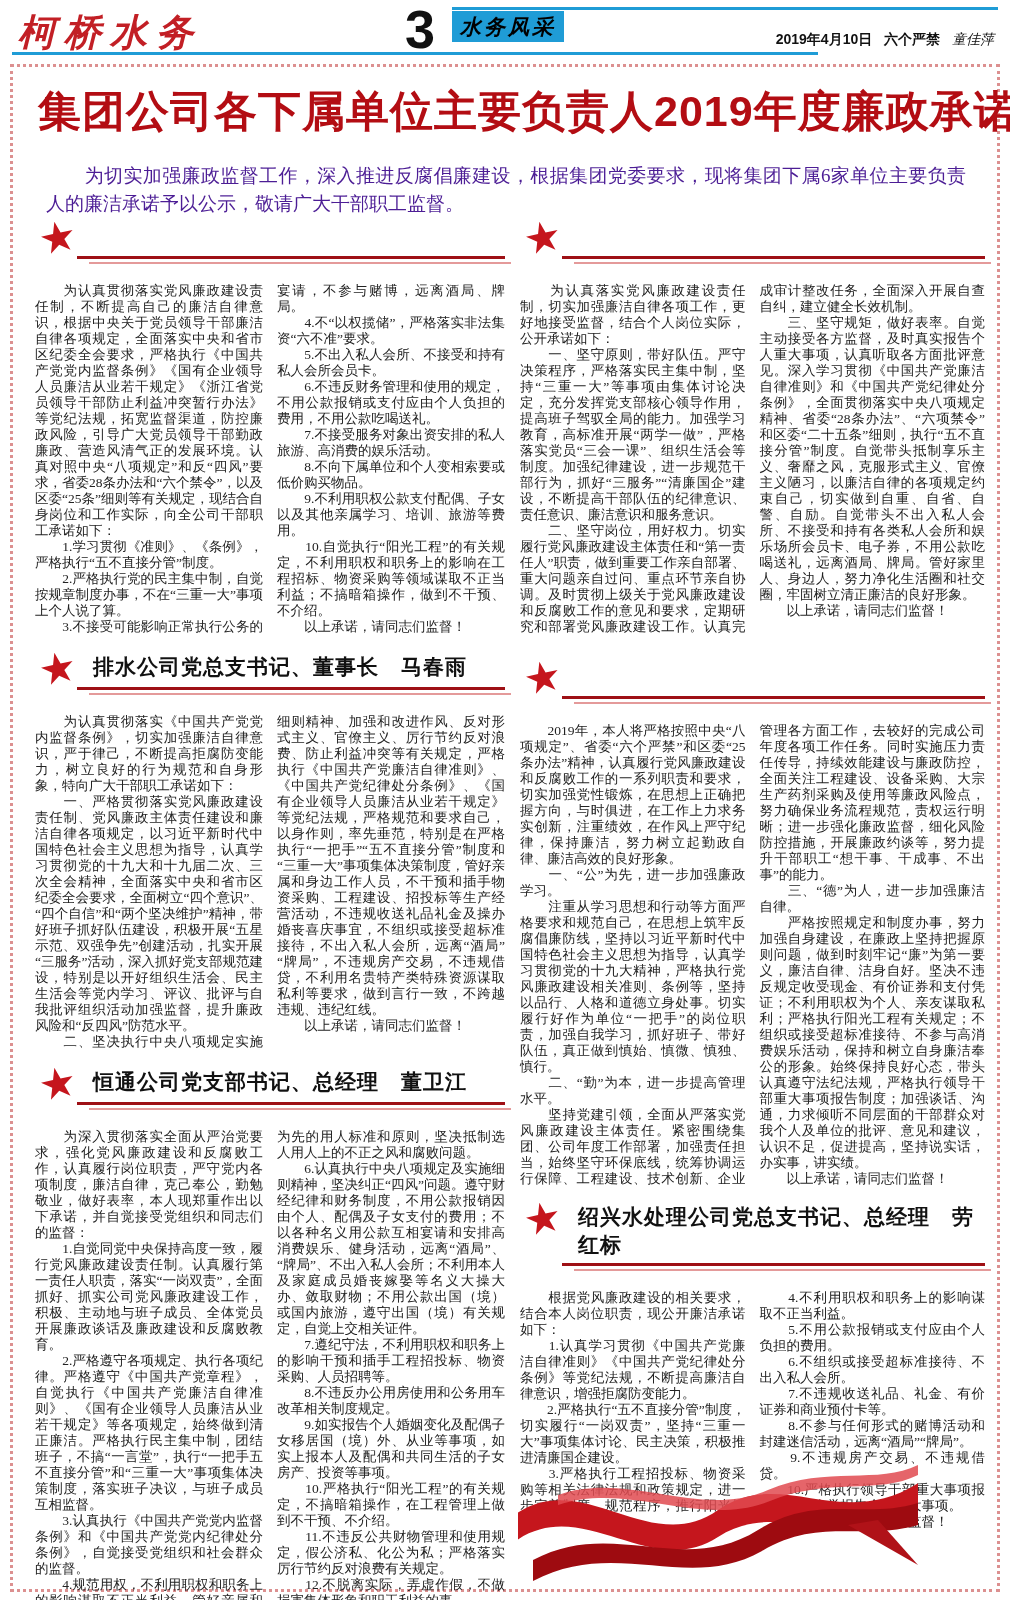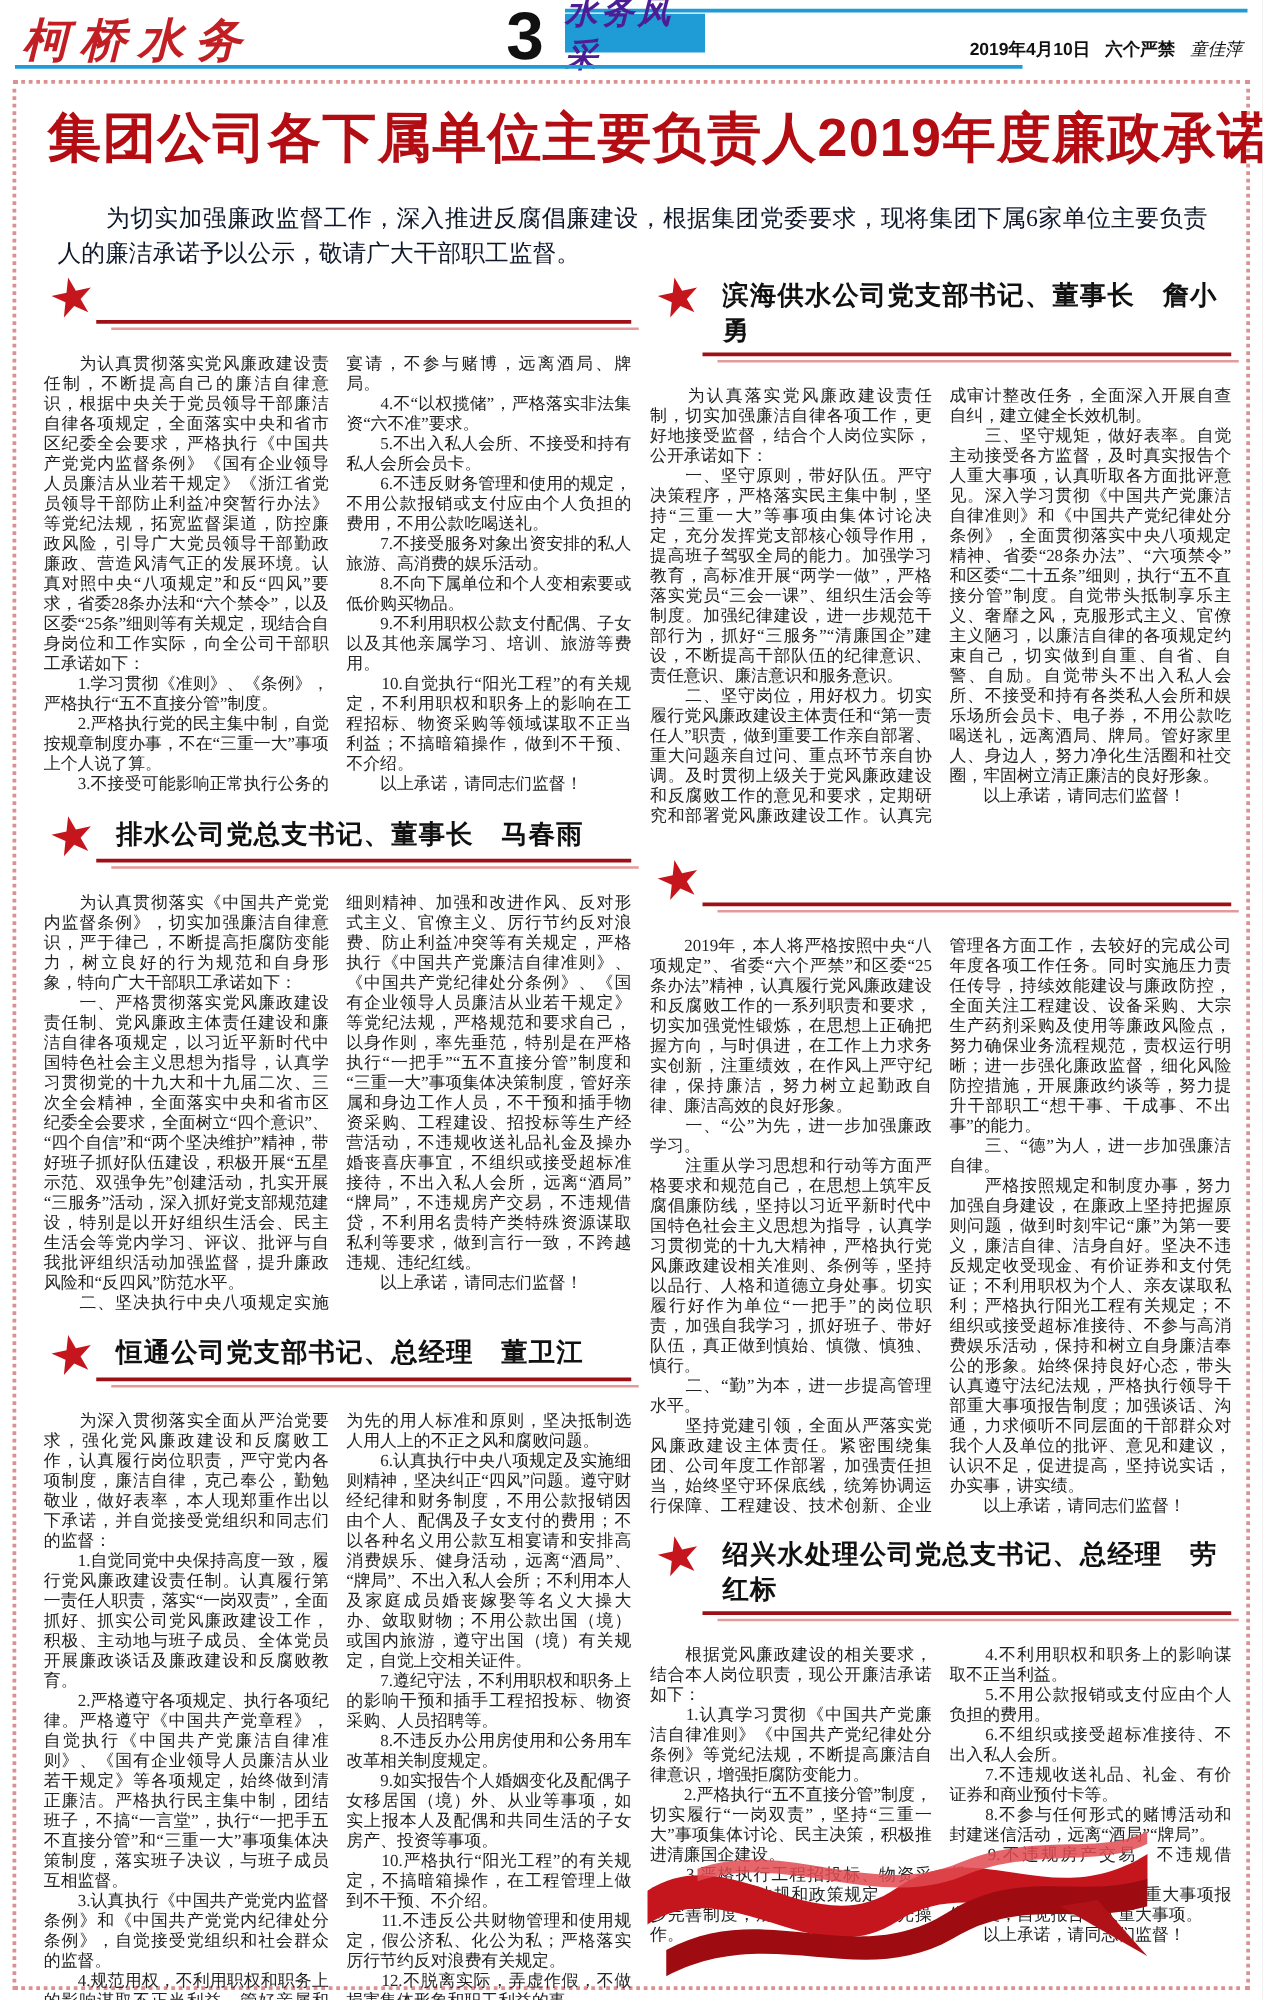--- a/index.html
+++ b/index.html
@@ -24,8 +24,8 @@
   }
   .section-flag{
     position:absolute;top:11px;left:452px;width:112px;height:31px;
-    background:#1f9cd6;color:#4c1d95;display:flex;align-items:center;justify-content:center;
-    font-size:26px;font-weight:bold;font-style:italic;letter-spacing:3px;
+    background:#1f9cd6;color:#000000;display:flex;align-items:center;justify-content:center;
+    font-size:21px;font-weight:bold;font-style:italic;letter-spacing:3px;
   }
   .date-line{
     position:absolute;top:31px;right:16px;font-size:14px;font-weight:bold;

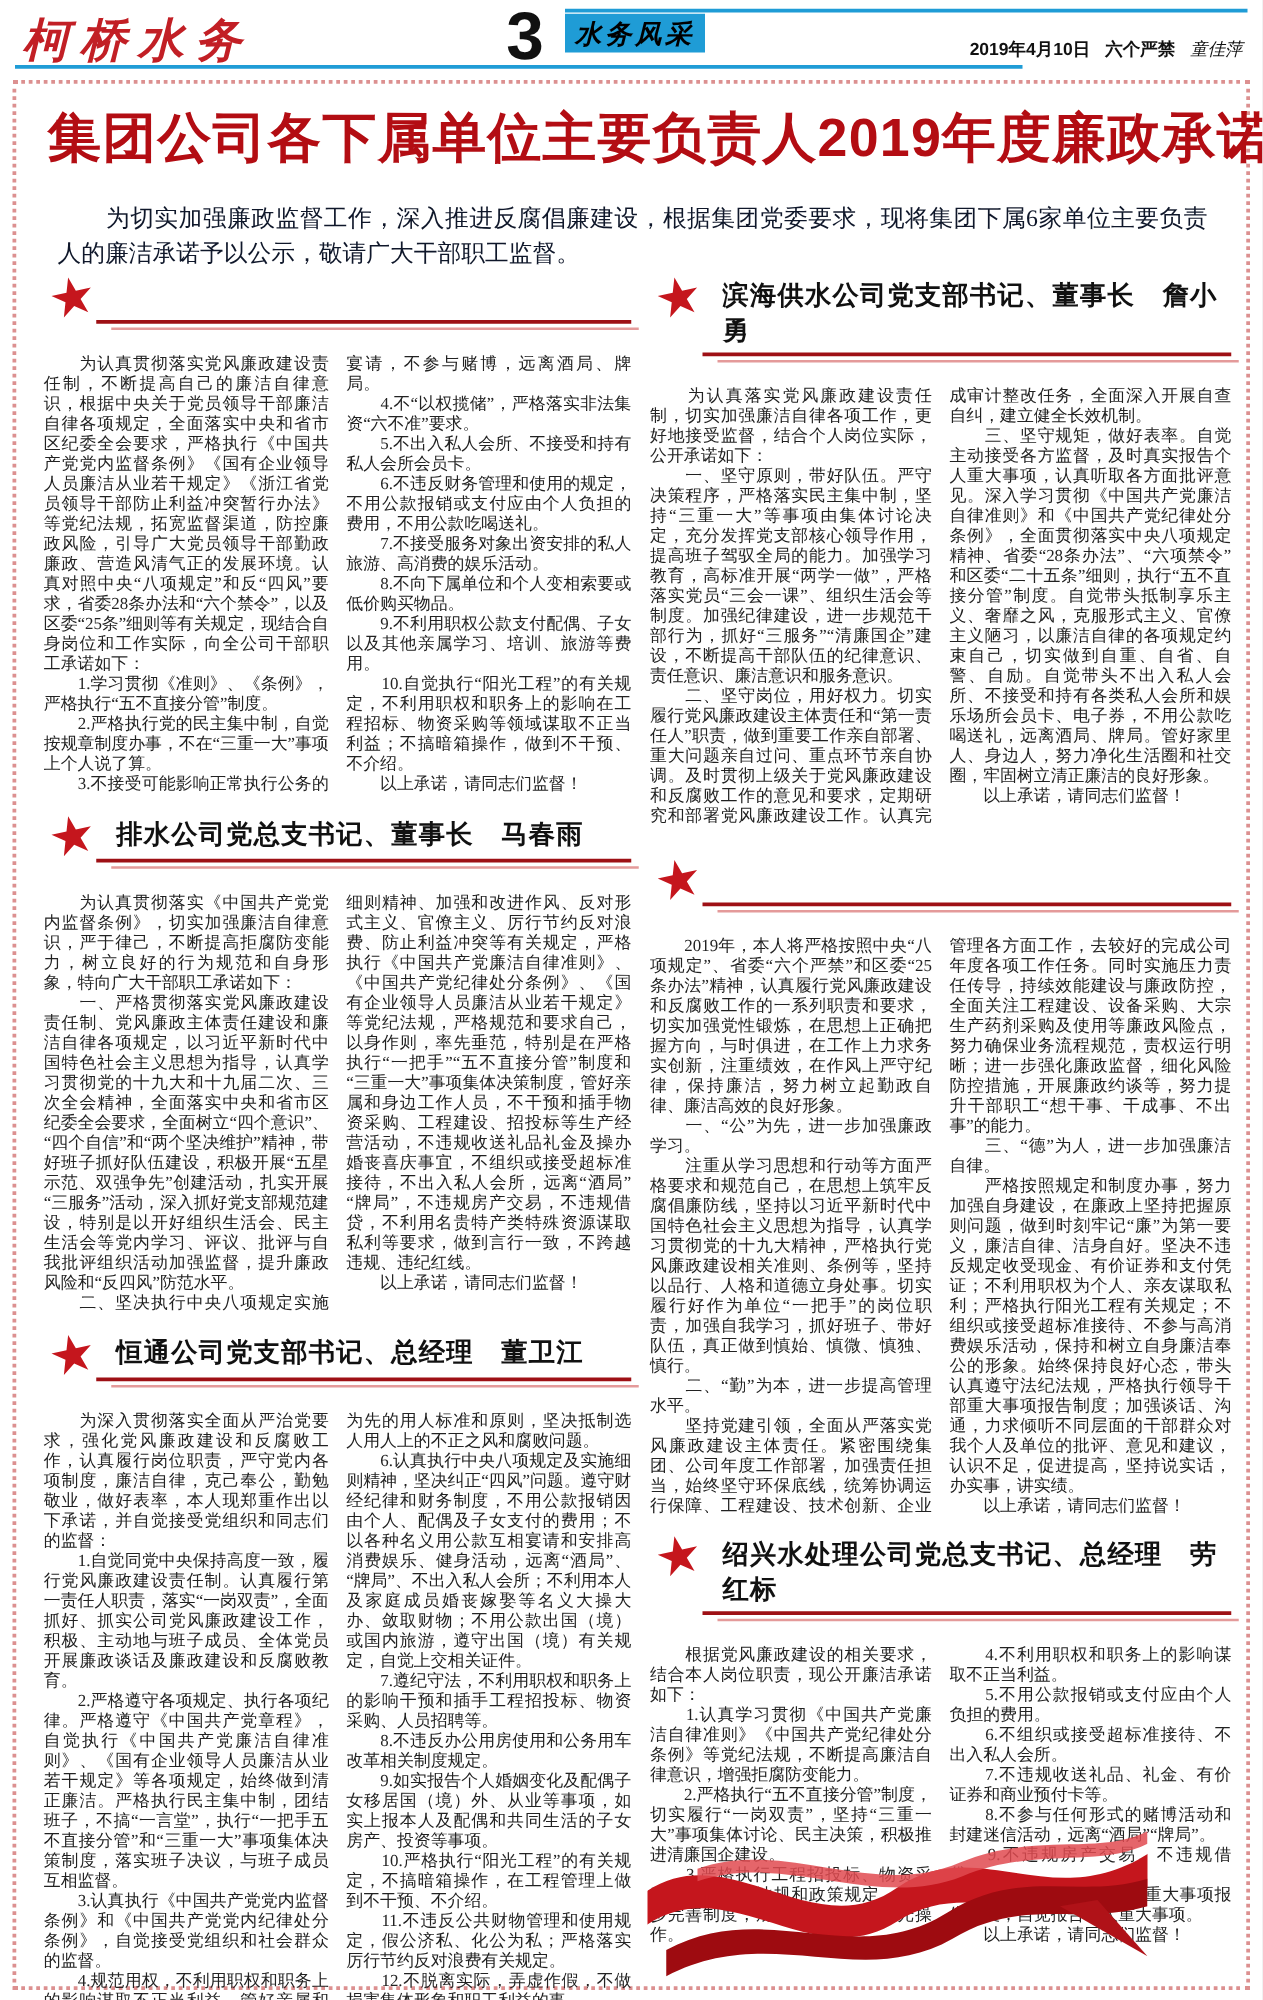--- a/index.html
+++ b/index.html
@@ -47,7 +47,7 @@
   .intro{
     position:absolute;top:162px;left:46px;right:44px;
     font-size:19px;line-height:28px;text-align:justify;
-    white-space:pre-line;color:#0f172a;
+    white-space:pre-line;color:#4c1d95;
   }
   
   .col{position:absolute;top:218px;}

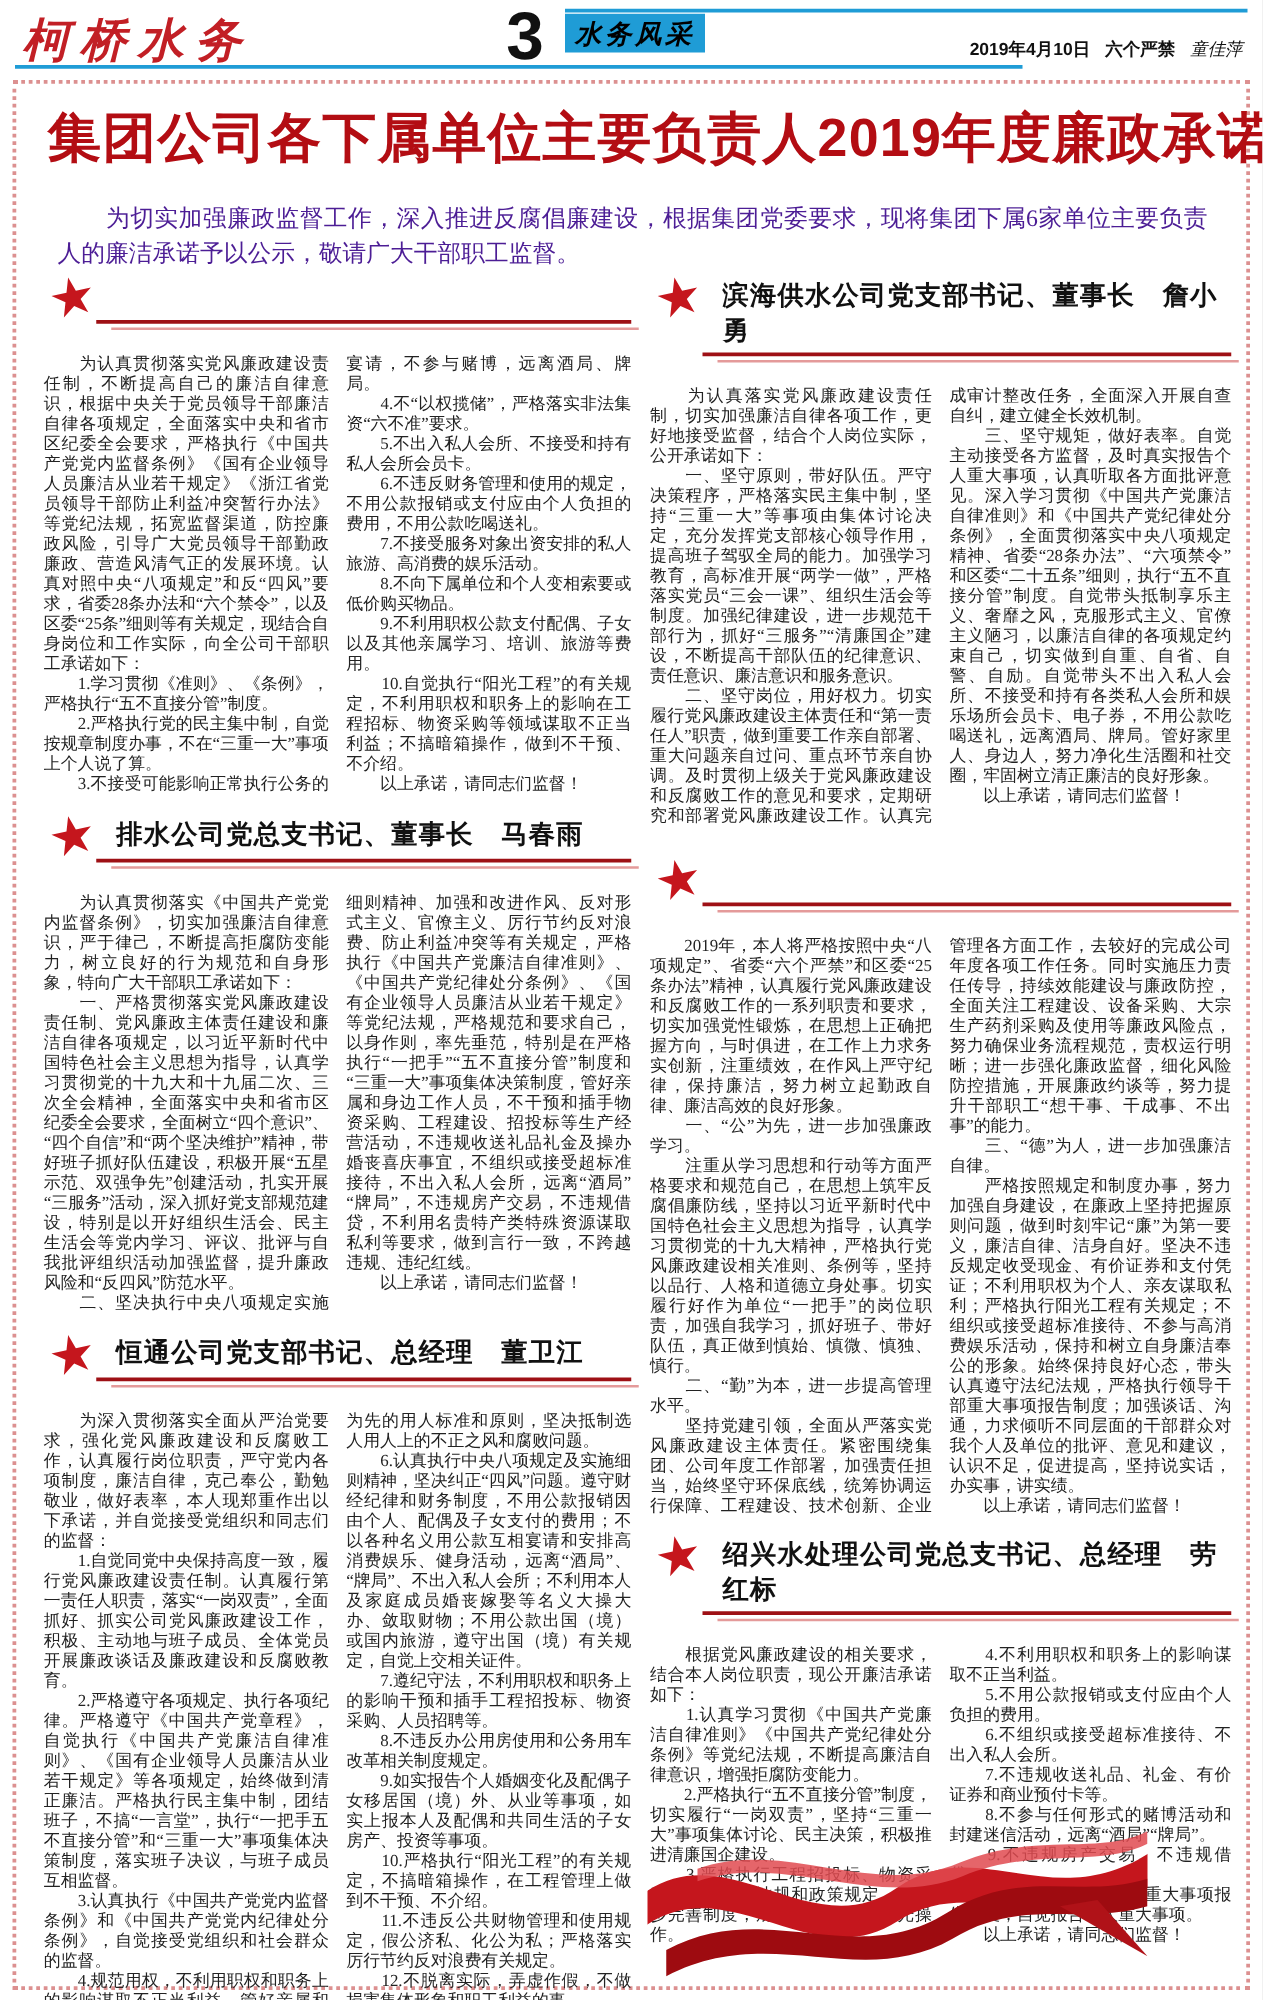--- a/index.html
+++ b/index.html
@@ -173,7 +173,6 @@
     <div class="section s2">
       <div class="sec-header">
         <span class="star-icon">★</span>
-        <span class="sec-title">滨海供水公司党支部书记、董事长　詹小勇</span>
       </div>
       <div class="rule1"></div>
       <div class="rule2"></div>

